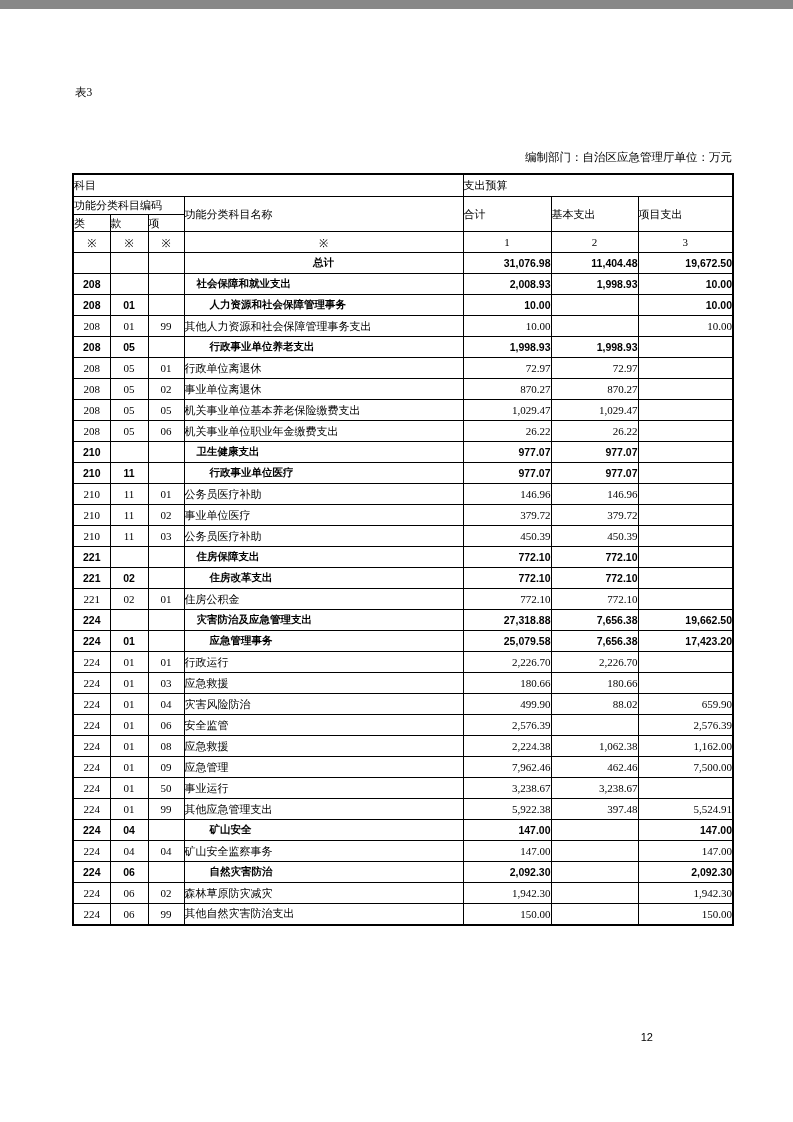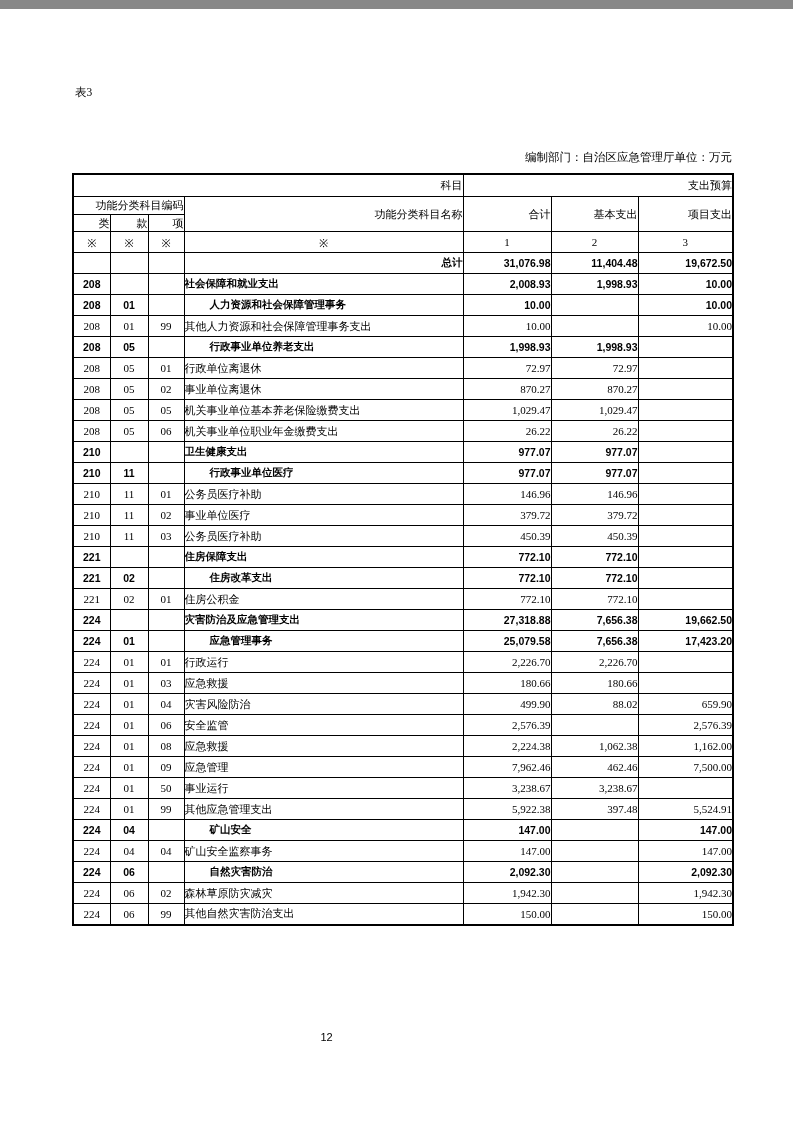--- a/index.html
+++ b/index.html
@@ -46,7 +46,7 @@
   table.budget{border:2px solid #000;}
   table.budget th{
     font-weight:normal;
-    text-align:right;
+    text-align:left;
     font-size:11px;
   }
   tr.hr1 th{height:21px;}

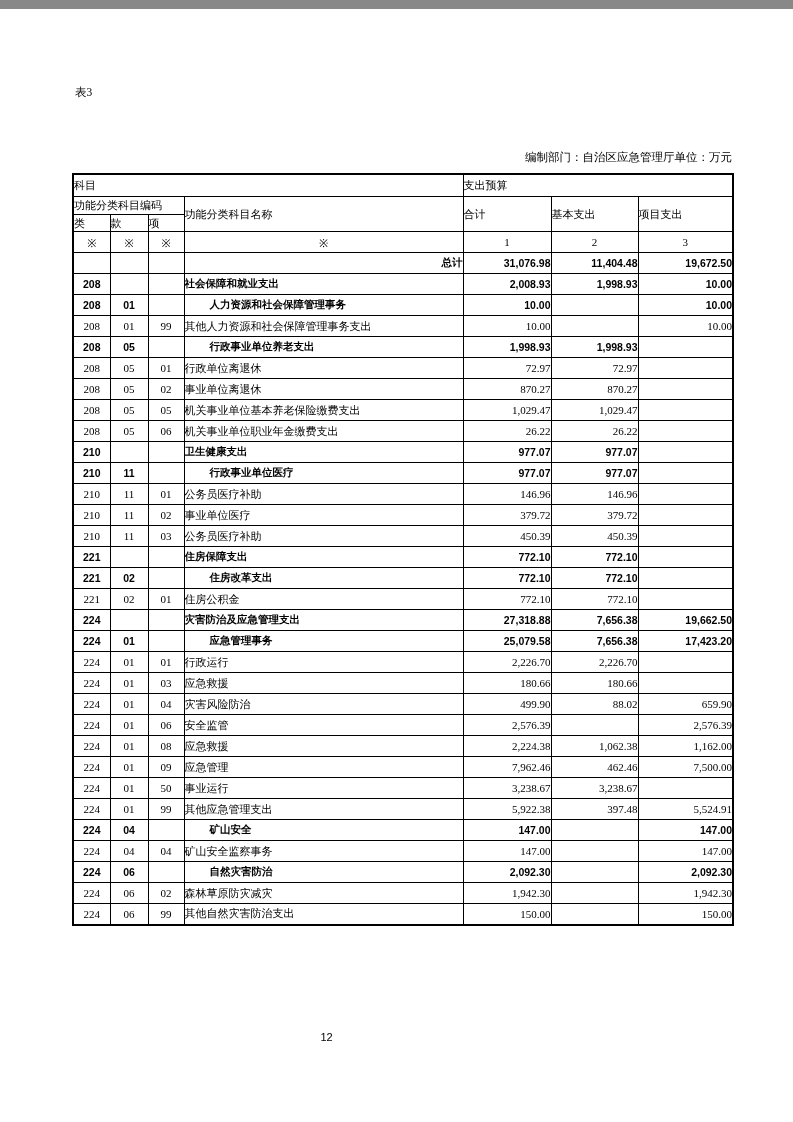--- a/index.html
+++ b/index.html
@@ -63,7 +63,7 @@
     font-size:10.5px;
   }
   tr.lv-3 td{font-weight:normal;}
-  tr.lv-total td.name{text-align:right;}
+  tr.lv-total td.name{text-align:center;}
   tr.lv-1 td.name{padding-left:0;}
   tr.lv-2 td.name{padding-left:25px;}
   tr.lv-3 td.name{}

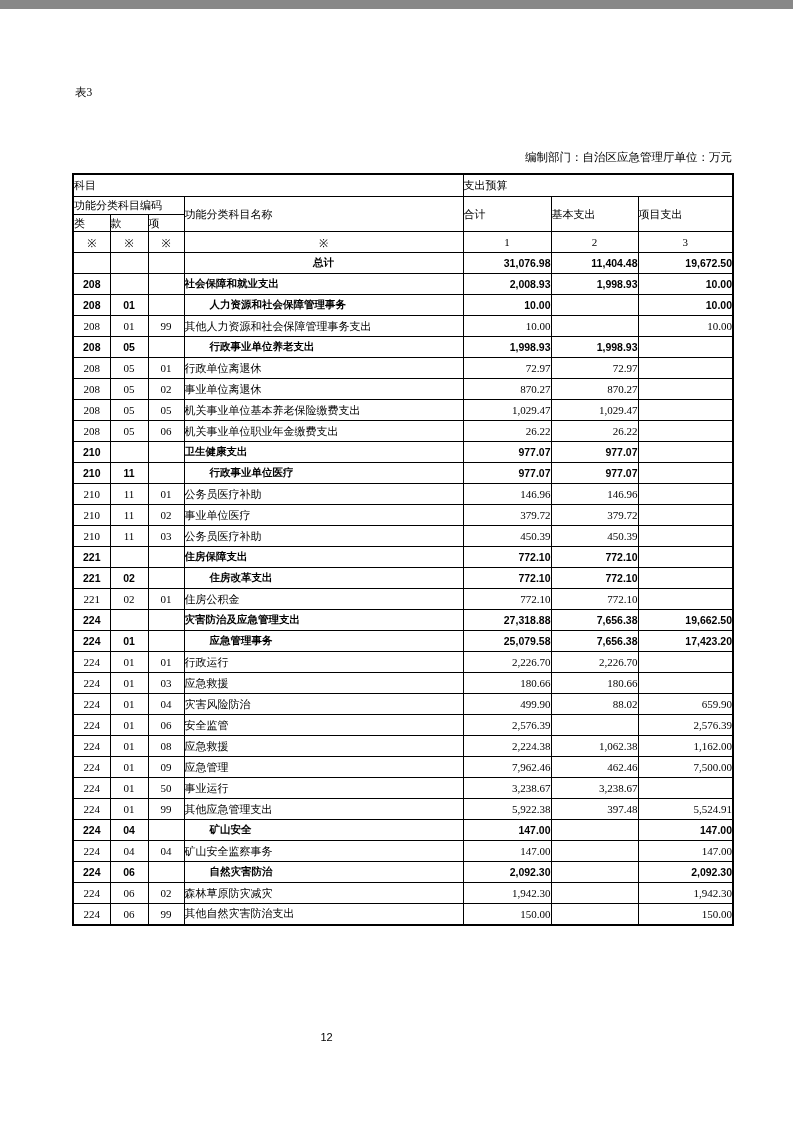--- a/index.html
+++ b/index.html
@@ -64,7 +64,7 @@
   }
   tr.lv-3 td{font-weight:normal;}
   tr.lv-total td.name{text-align:center;}
-  tr.lv-1 td.name{padding-left:0;}
+  tr.lv-1 td.name{padding-left:12px;}
   tr.lv-2 td.name{padding-left:25px;}
   tr.lv-3 td.name{}
   .page-number{

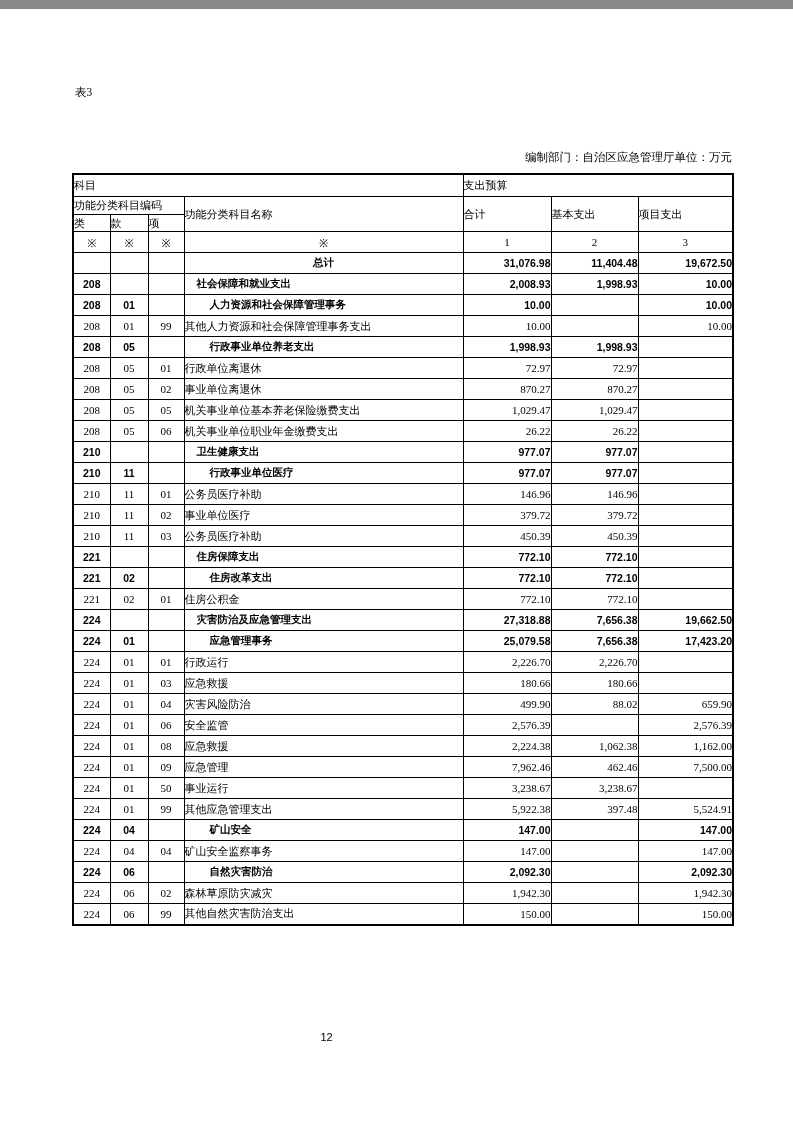--- a/index.html
+++ b/index.html
@@ -69,7 +69,7 @@
   tr.lv-3 td.name{}
   .page-number{
     position:absolute;left:0;top:1022px;width:653px;
-    text-align:center;font-size:11px;
+    text-align:right;font-size:11px;
     font-family:"Liberation Sans","DejaVu Sans",sans-serif;
   }
 </style>

